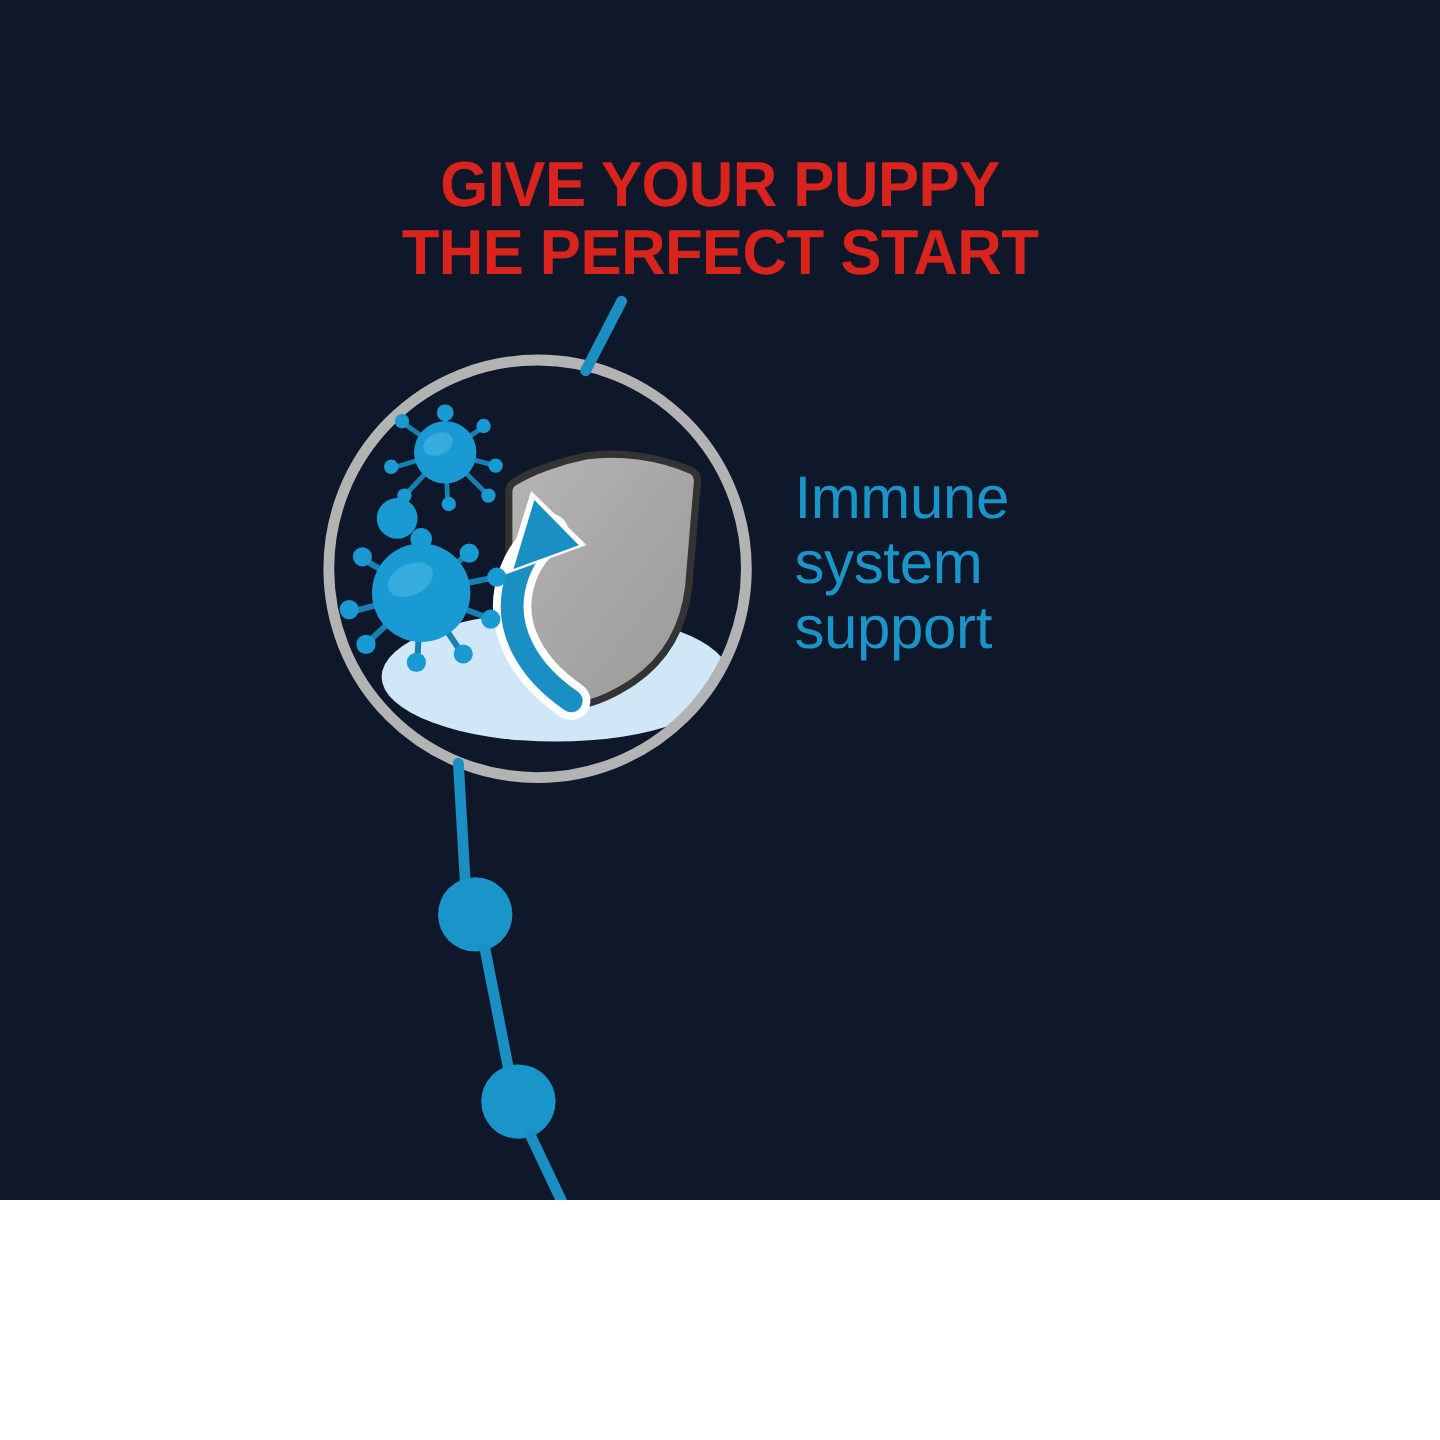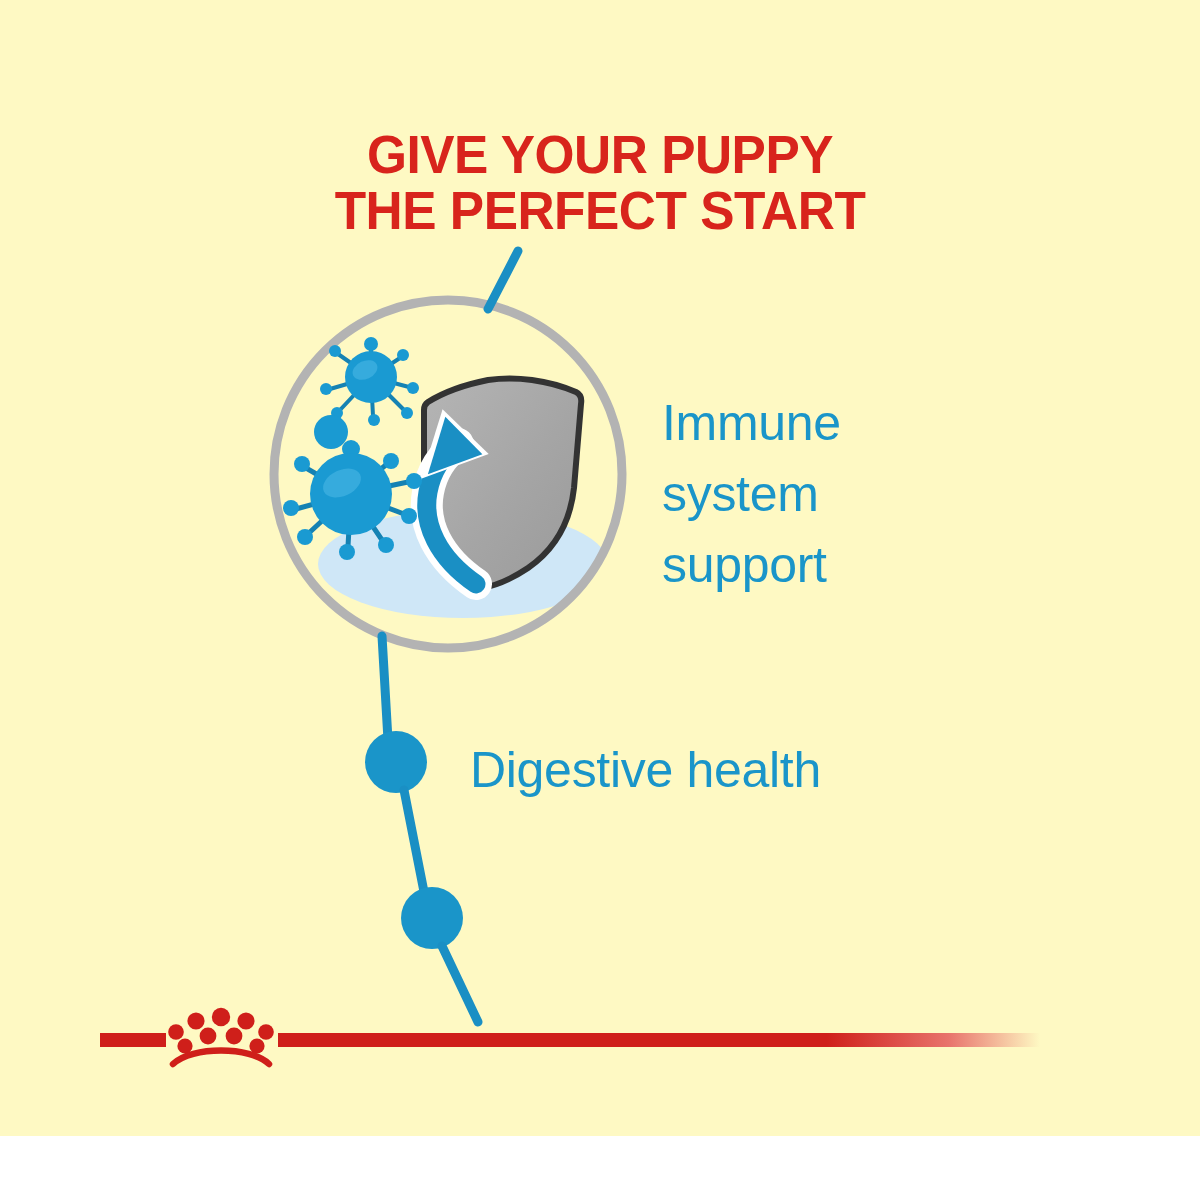--- a/index.html
+++ b/index.html
@@ -15,8 +15,8 @@
   #page {
     position: relative;
     width: 1200px;
-    height: 1136px;
-    background: #fef9c3;
+    height: 1000px;
+    background: #0f172a;
     overflow: hidden;
   }
 

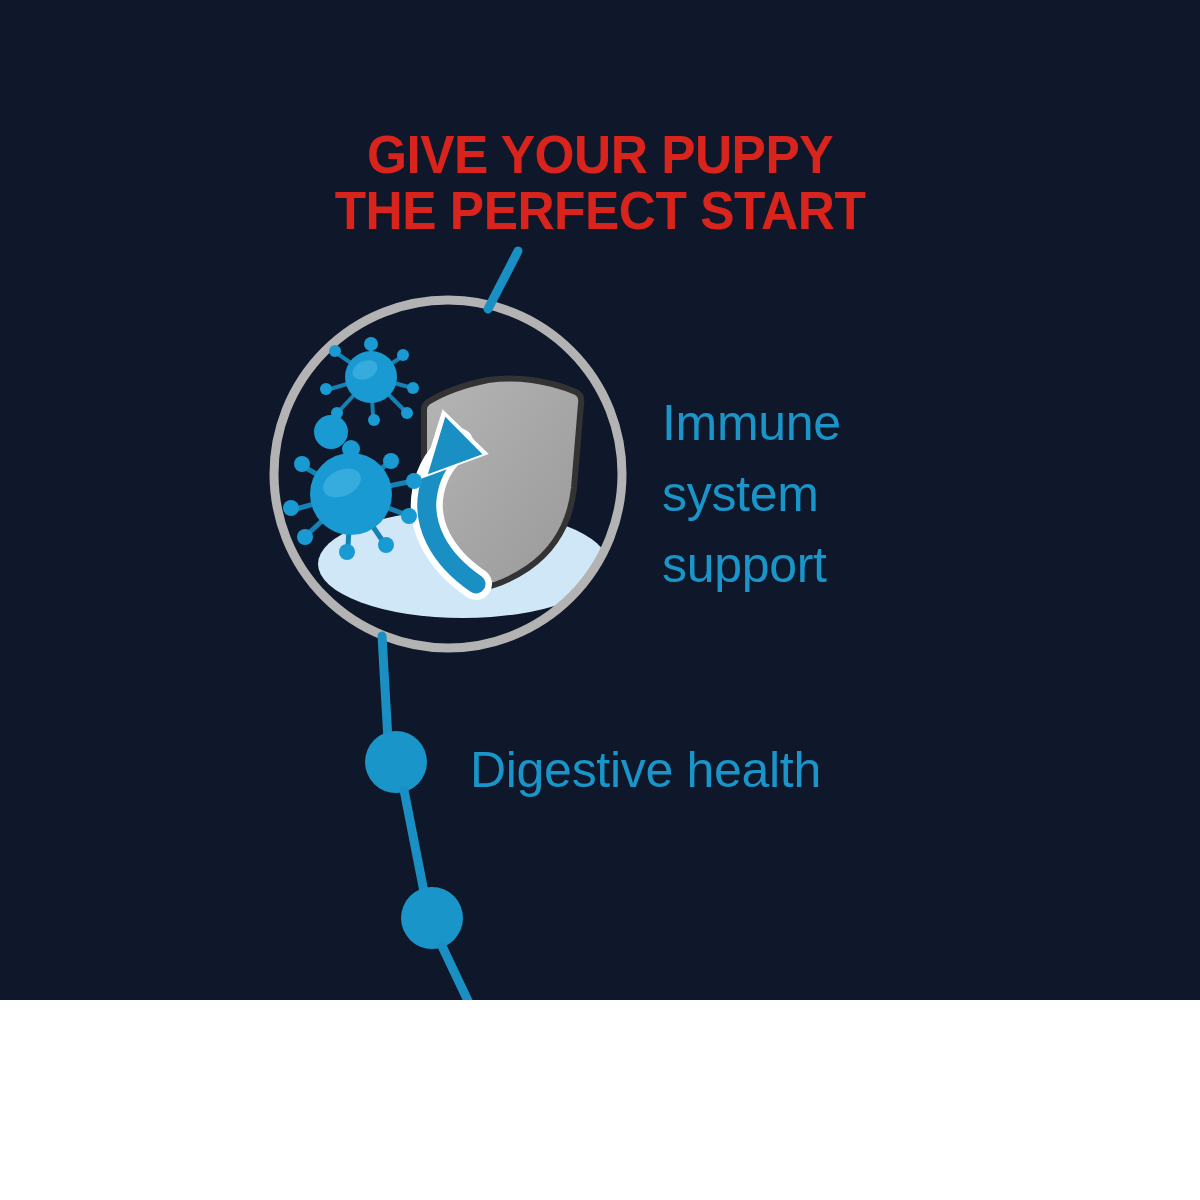--- a/index.html
+++ b/index.html
@@ -65,7 +65,7 @@
     font-family: "Liberation Sans", sans-serif;
     font-weight: normal;
     font-size: 50px;
-    line-height: 71px;
+    line-height: 54px;
     letter-spacing: -0.3px;
     white-space: pre-line;
   }

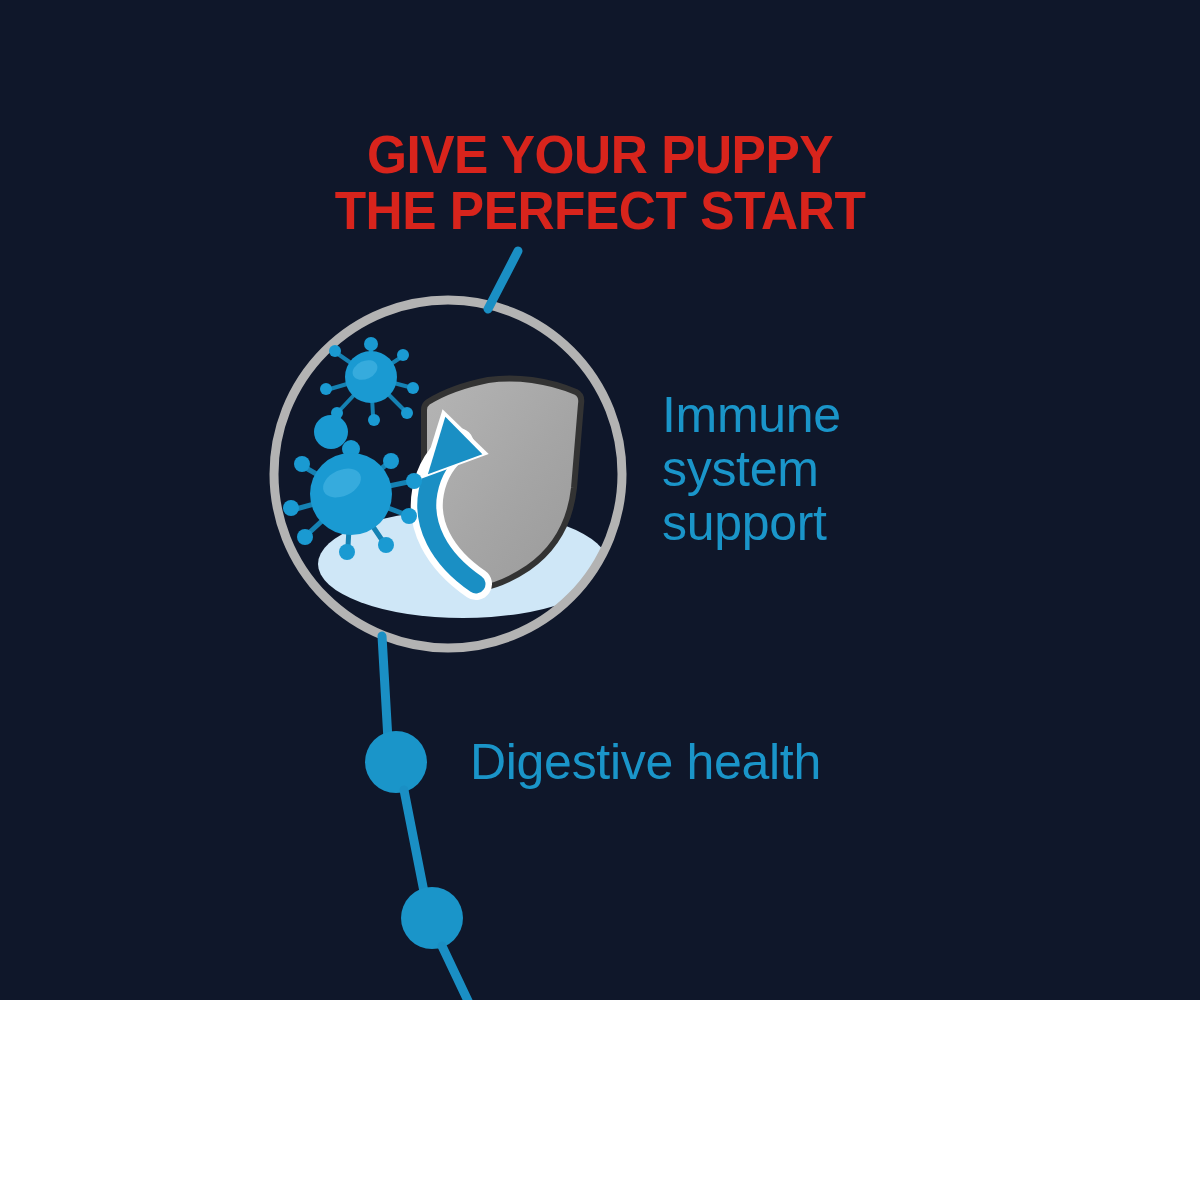--- a/index.html
+++ b/index.html
@@ -242,7 +242,6 @@
 system
 support</div>
 
-  <div class="benefit benefit-digestive">Digestive health</div>
 
 
   <div class="brand-rule-left"></div>

